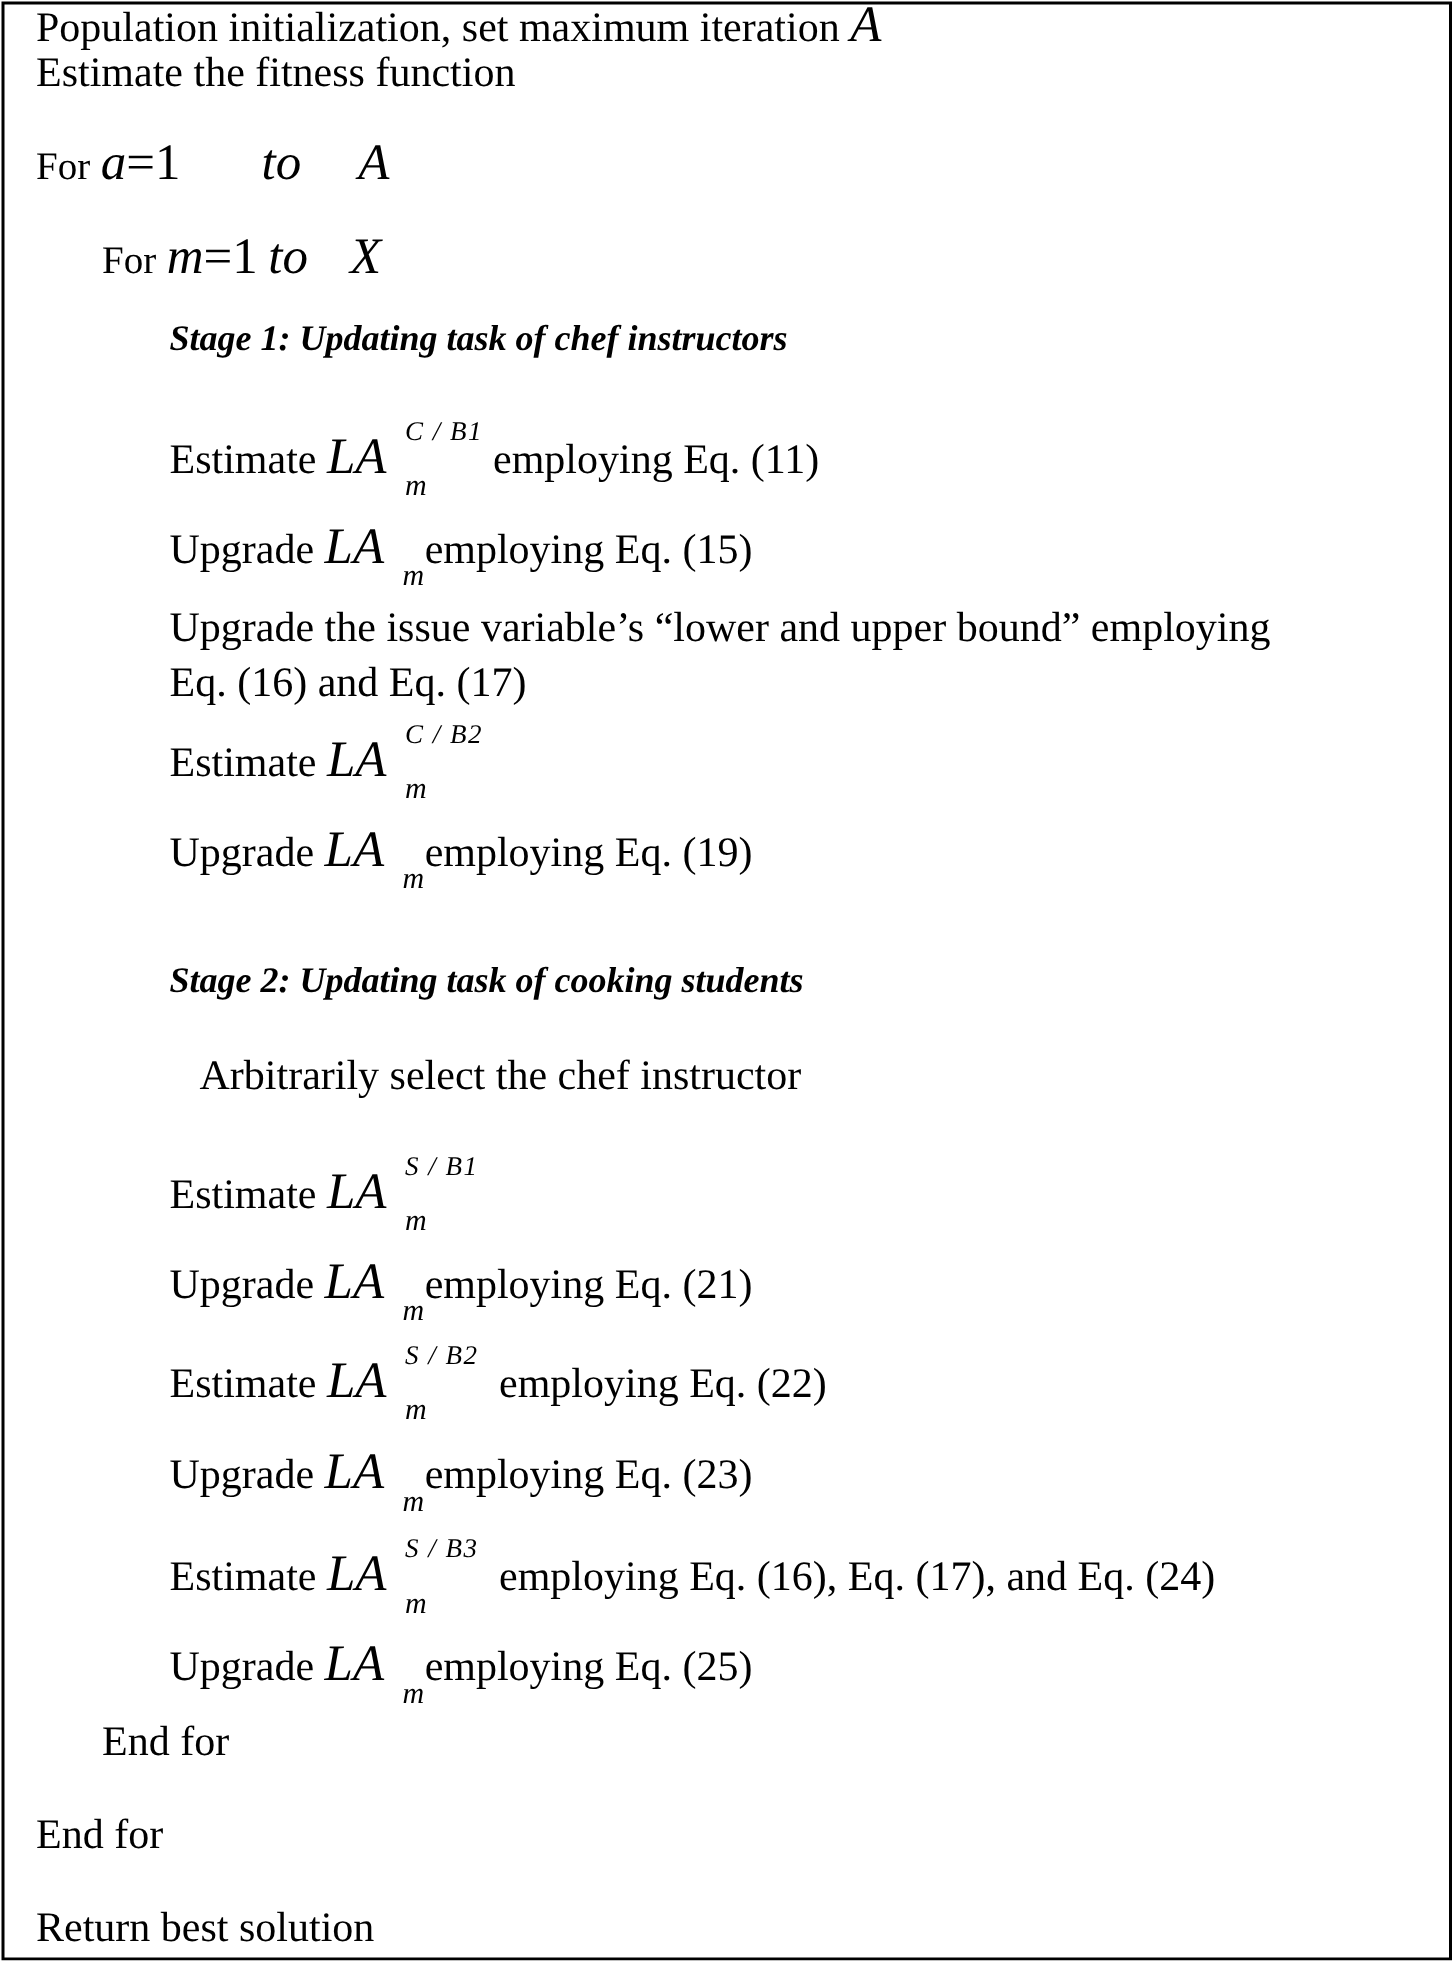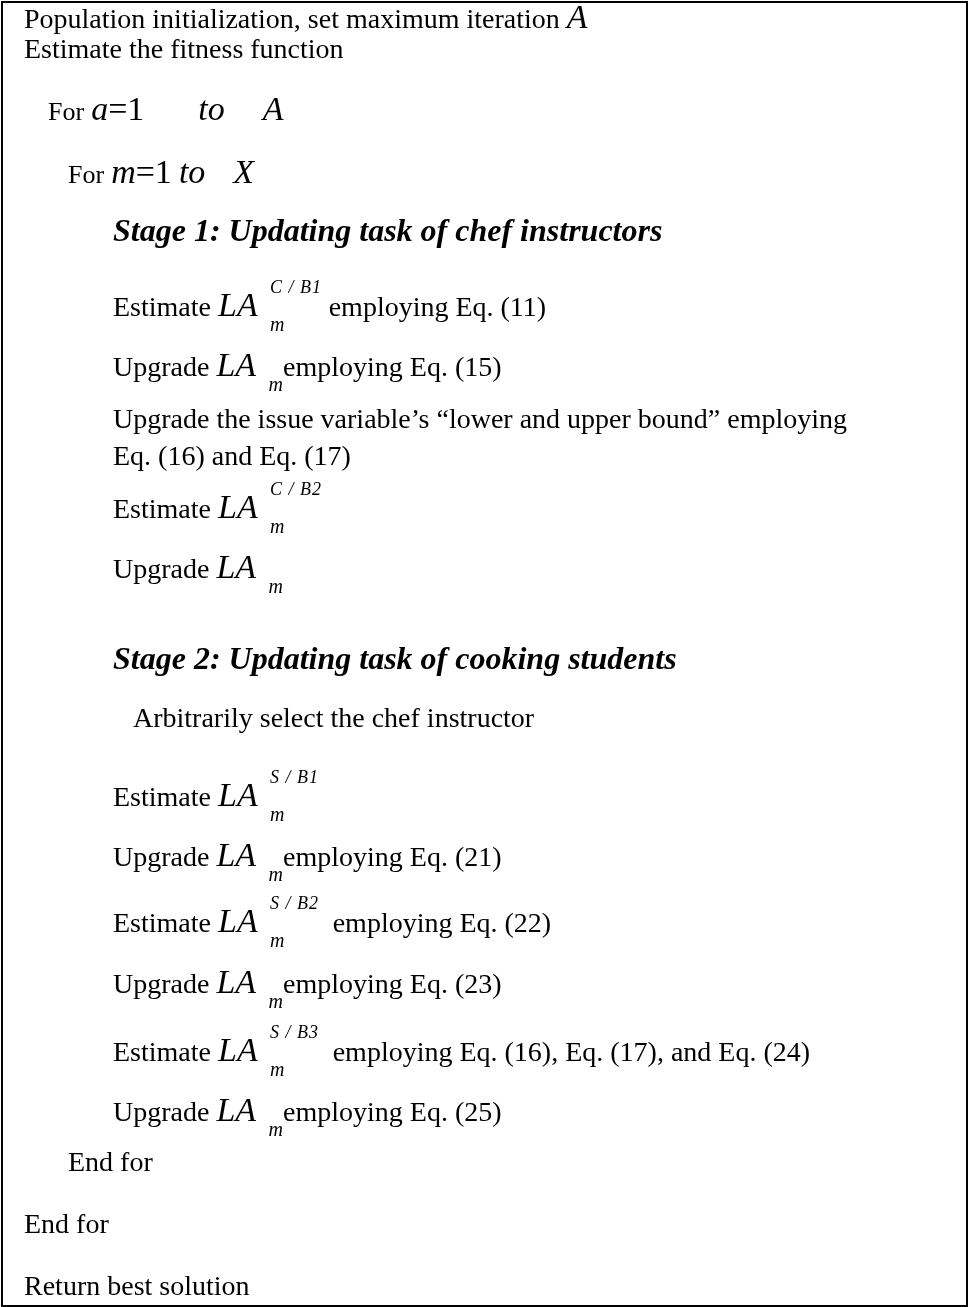--- a/index.html
+++ b/index.html
@@ -29,7 +29,7 @@
 
 <div class="line" style="left:24px;top:35px;">Estimate the fitness function</div>
 
-<div class="line" style="left:24px;top:92px;margin-left:24px;">
+<div class="line" style="left:24px;top:92px;">
   <span class="small">For</span>
   <span class="math">a</span><span class="math up">=1</span>
   <span class="gap" style="width:40px"></span>

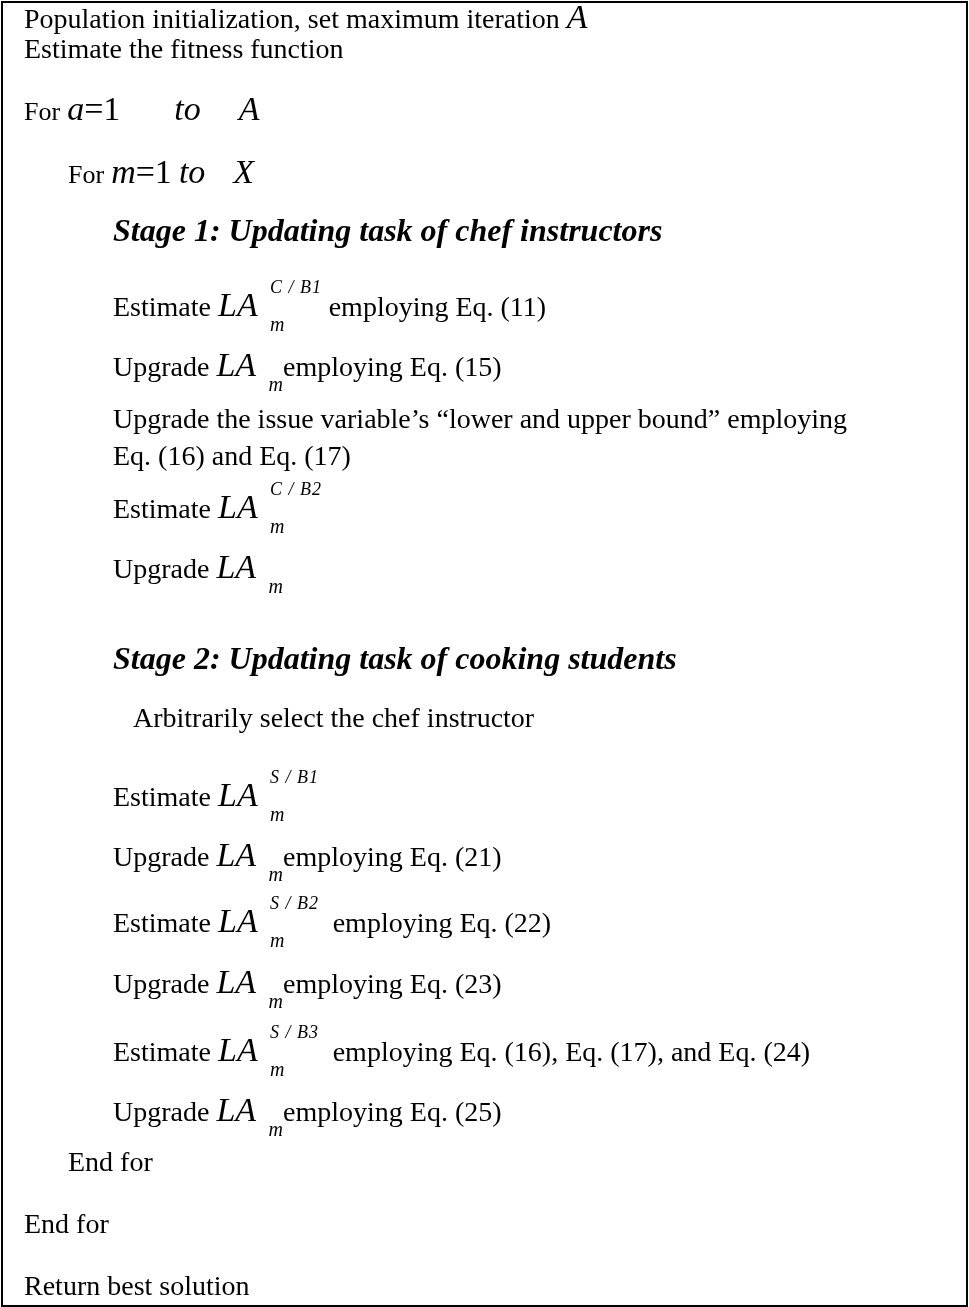--- a/index.html
+++ b/index.html
@@ -11,7 +11,7 @@
   .small { font-size: 26px; }
   .math { font-style: italic; font-size: 34px; }
   .up { font-style: normal; }
-  .heading { font-weight: bold; font-style: italic; font-size: 32px; }
+  .heading { font-weight: bold; font-style: italic; font-size: 24px; }
   .la { position: relative; display: inline-block; font-style: italic; font-size: 34px; margin-right: 4px; }
   .la .sub { position: absolute; left: 52px; top: 26px; font-size: 20px; font-style: italic; }
   .la .sup { position: absolute; left: 52px; top: -10px; font-size: 18px; font-style: italic; letter-spacing: 1px; text-align: right; }

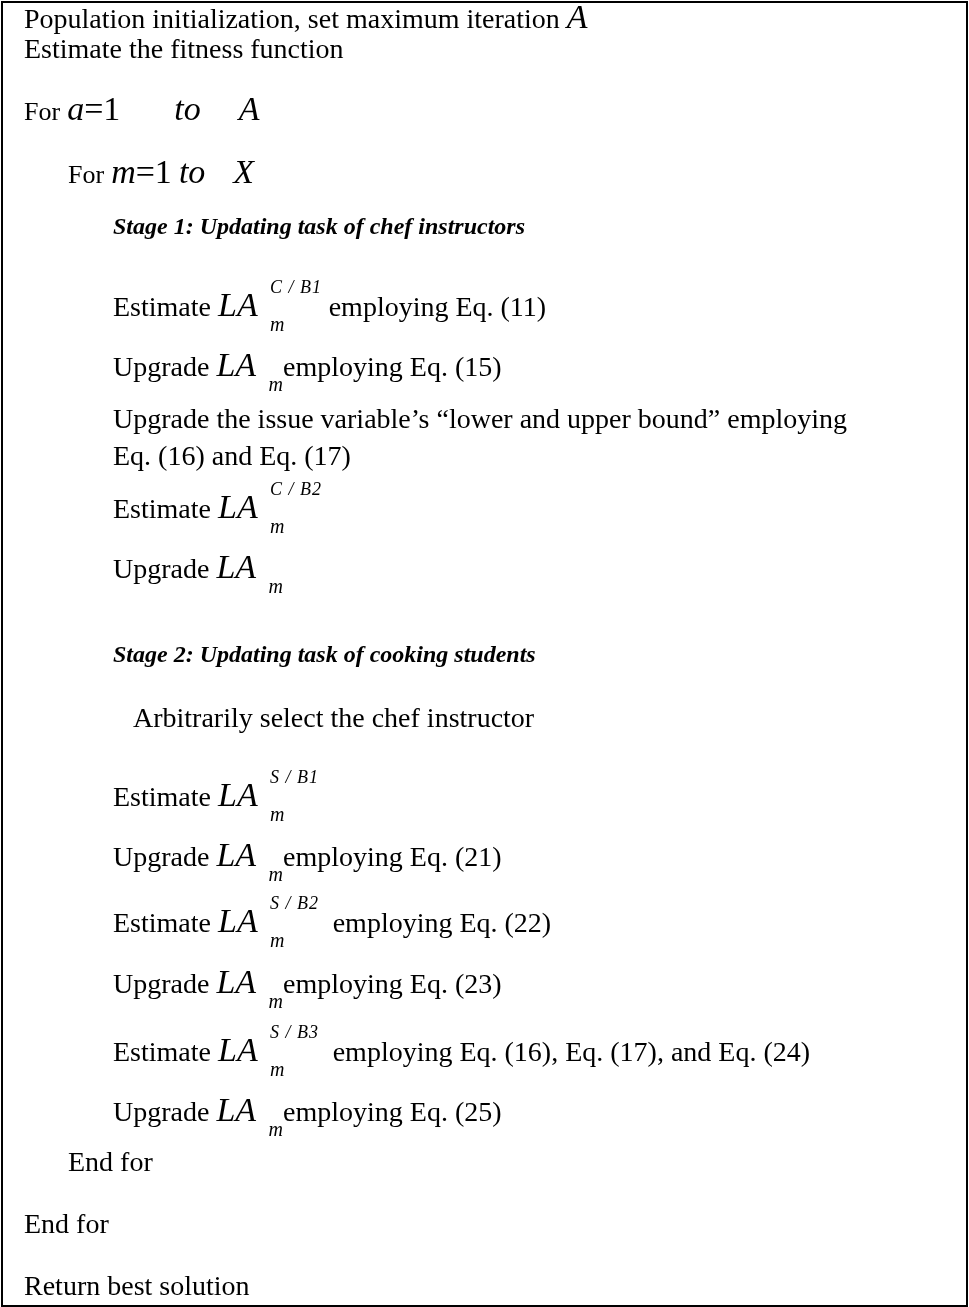--- a/index.html
+++ b/index.html
@@ -72,7 +72,7 @@
 <div class="line" style="left:113px;top:550px;">
   <span>Upgrade</span>
   <span class="la"><span>LA</span><span class="sub">m</span></span>
-  <span class="gap" style="width:16px"></span>
+  <span class="gap" style="width:16px"></span><span>employing Eq. (19)</span>
 </div>
 
 <div class="line heading" style="left:113px;top:642px;">Stage 2: Updating task of cooking students</div>

